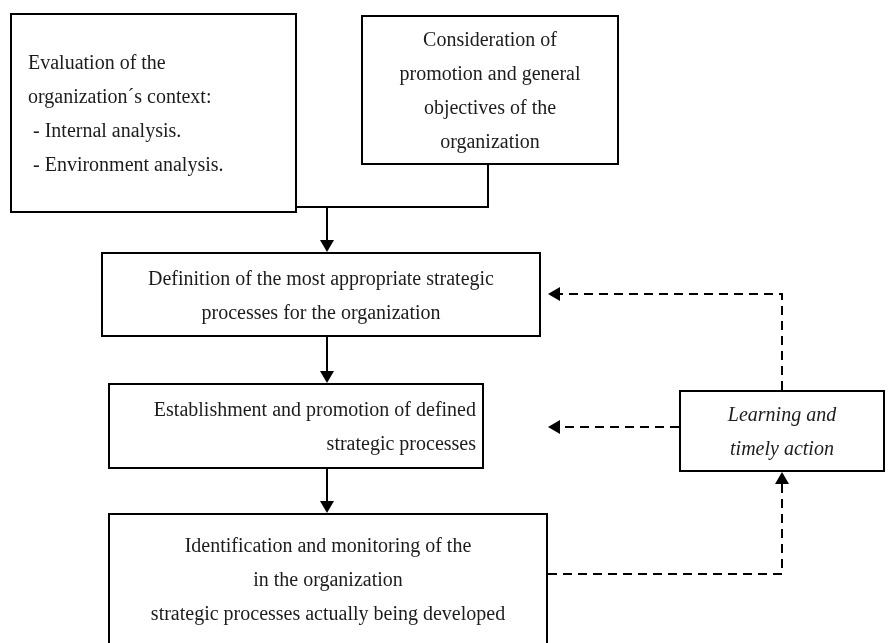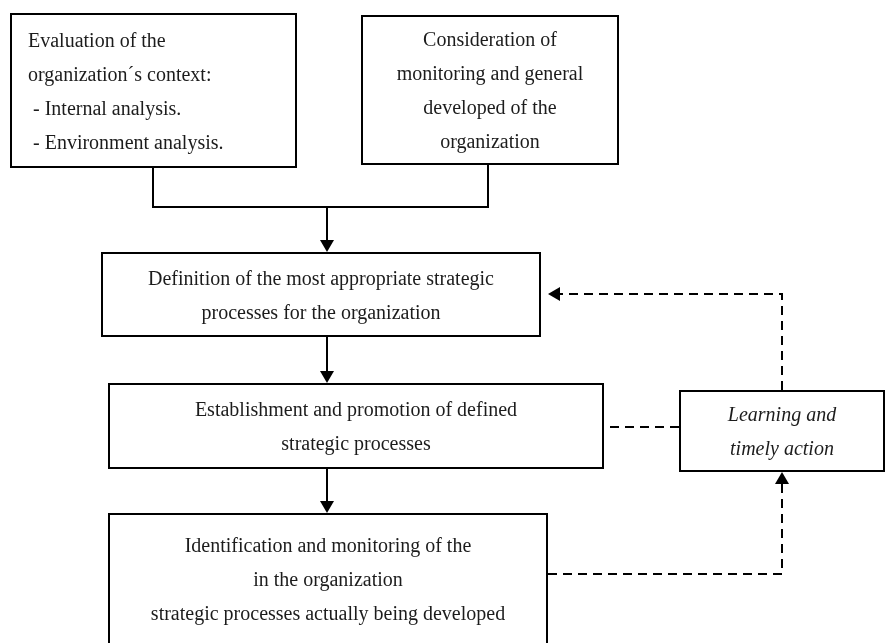--- a/index.html
+++ b/index.html
@@ -54,7 +54,7 @@
   .node .line { white-space: nowrap; }
   .node .line.bullet { padding-left: 5px; }
 
-  #node-context        { left: 10px;  top: 13px;  width: 287px; height: 155px; }
+  #node-context        { left: 10px;  top: 13px;  width: 287px; height: 200px; }
   #node-strategies     { left: 361px; top: 15px;  width: 258px; height: 150px; }
   #node-definition     { left: 101px; top: 252px; width: 440px; height: 85px;  }
   #node-establishment  { left: 108px; top: 383px; width: 496px; height: 86px;  }

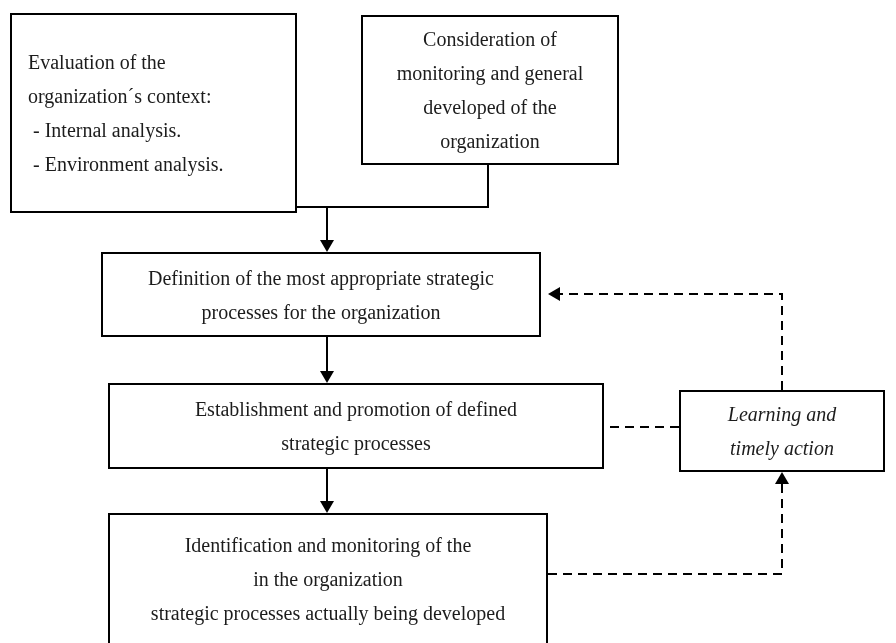--- a/index.html
+++ b/index.html
@@ -109,7 +109,7 @@
 
   <div class="node centered" id="node-strategies">
     <div class="line">Consideration of</div>
-    <div class="line">monitoring and general</div>
+    <div class="line">promotion and general</div>
     <div class="line">developed of the</div>
     <div class="line">organization</div>
   </div>

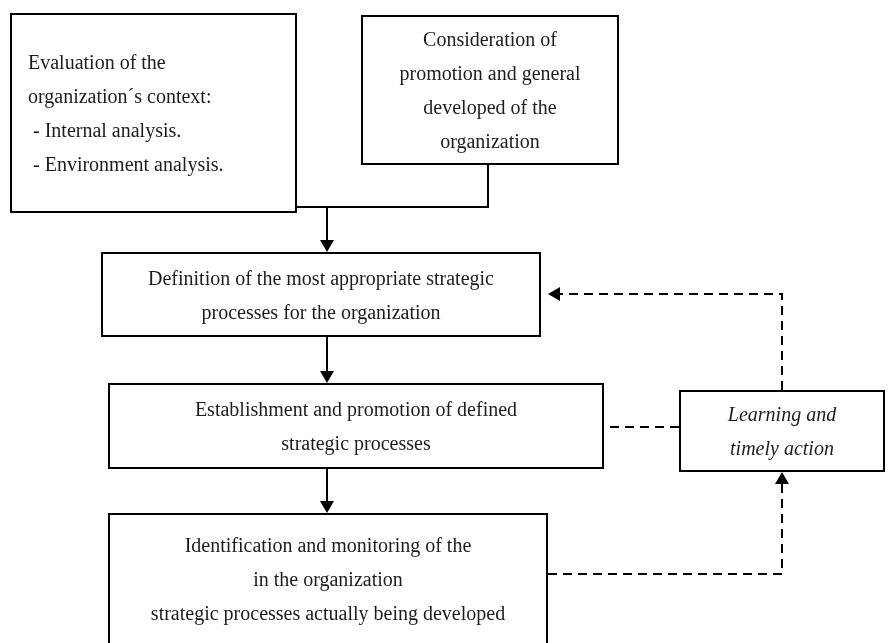--- a/index.html
+++ b/index.html
@@ -110,7 +110,7 @@
   <div class="node centered" id="node-strategies">
     <div class="line">Consideration of</div>
     <div class="line">promotion and general</div>
-    <div class="line">developed of the</div>
+    <div class="line">objectives of the</div>
     <div class="line">organization</div>
   </div>
 

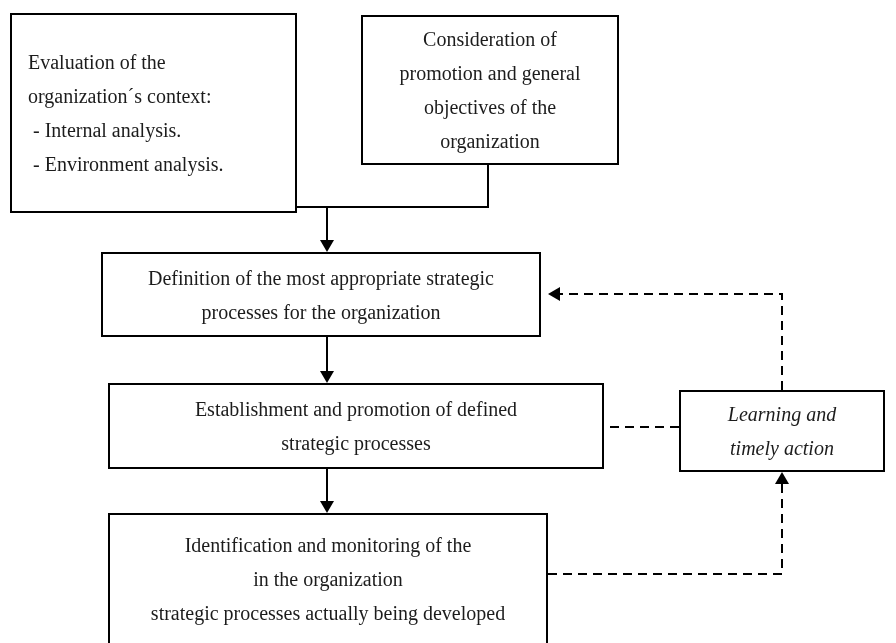--- a/index.html
+++ b/index.html
@@ -57,7 +57,7 @@
   #node-context        { left: 10px;  top: 13px;  width: 287px; height: 200px; }
   #node-strategies     { left: 361px; top: 15px;  width: 258px; height: 150px; }
   #node-definition     { left: 101px; top: 252px; width: 440px; height: 85px;  }
-  #node-establishment  { left: 108px; top: 383px; width: 496px; height: 86px;  }
+  #node-establishment  { left: 108px; top: 383px; width: 376px; height: 86px; text-align: right;  }
   #node-identification { left: 108px; top: 513px; width: 440px; height: 132px; }
   #node-learning       { left: 679px; top: 390px; width: 206px; height: 82px; font-style: italic;  }
 </style>

